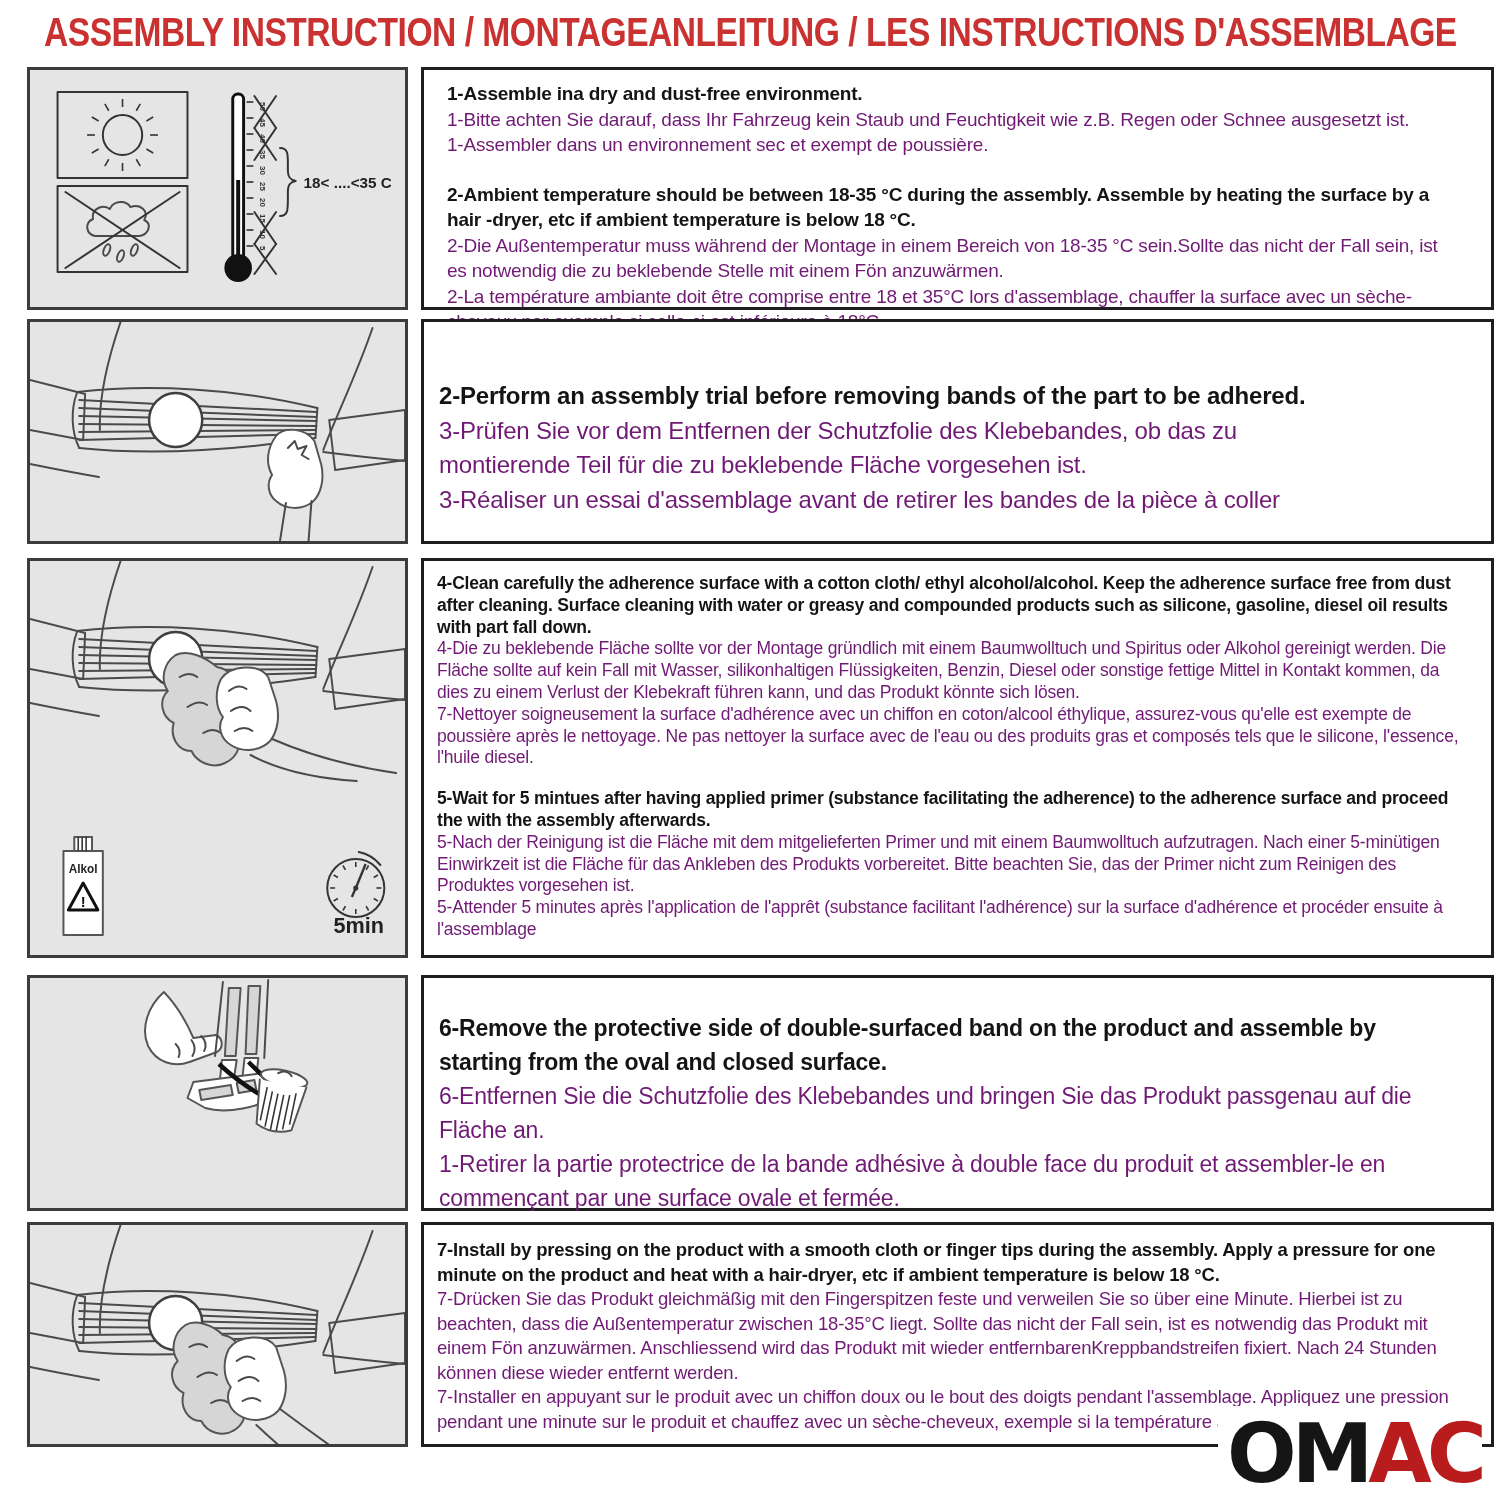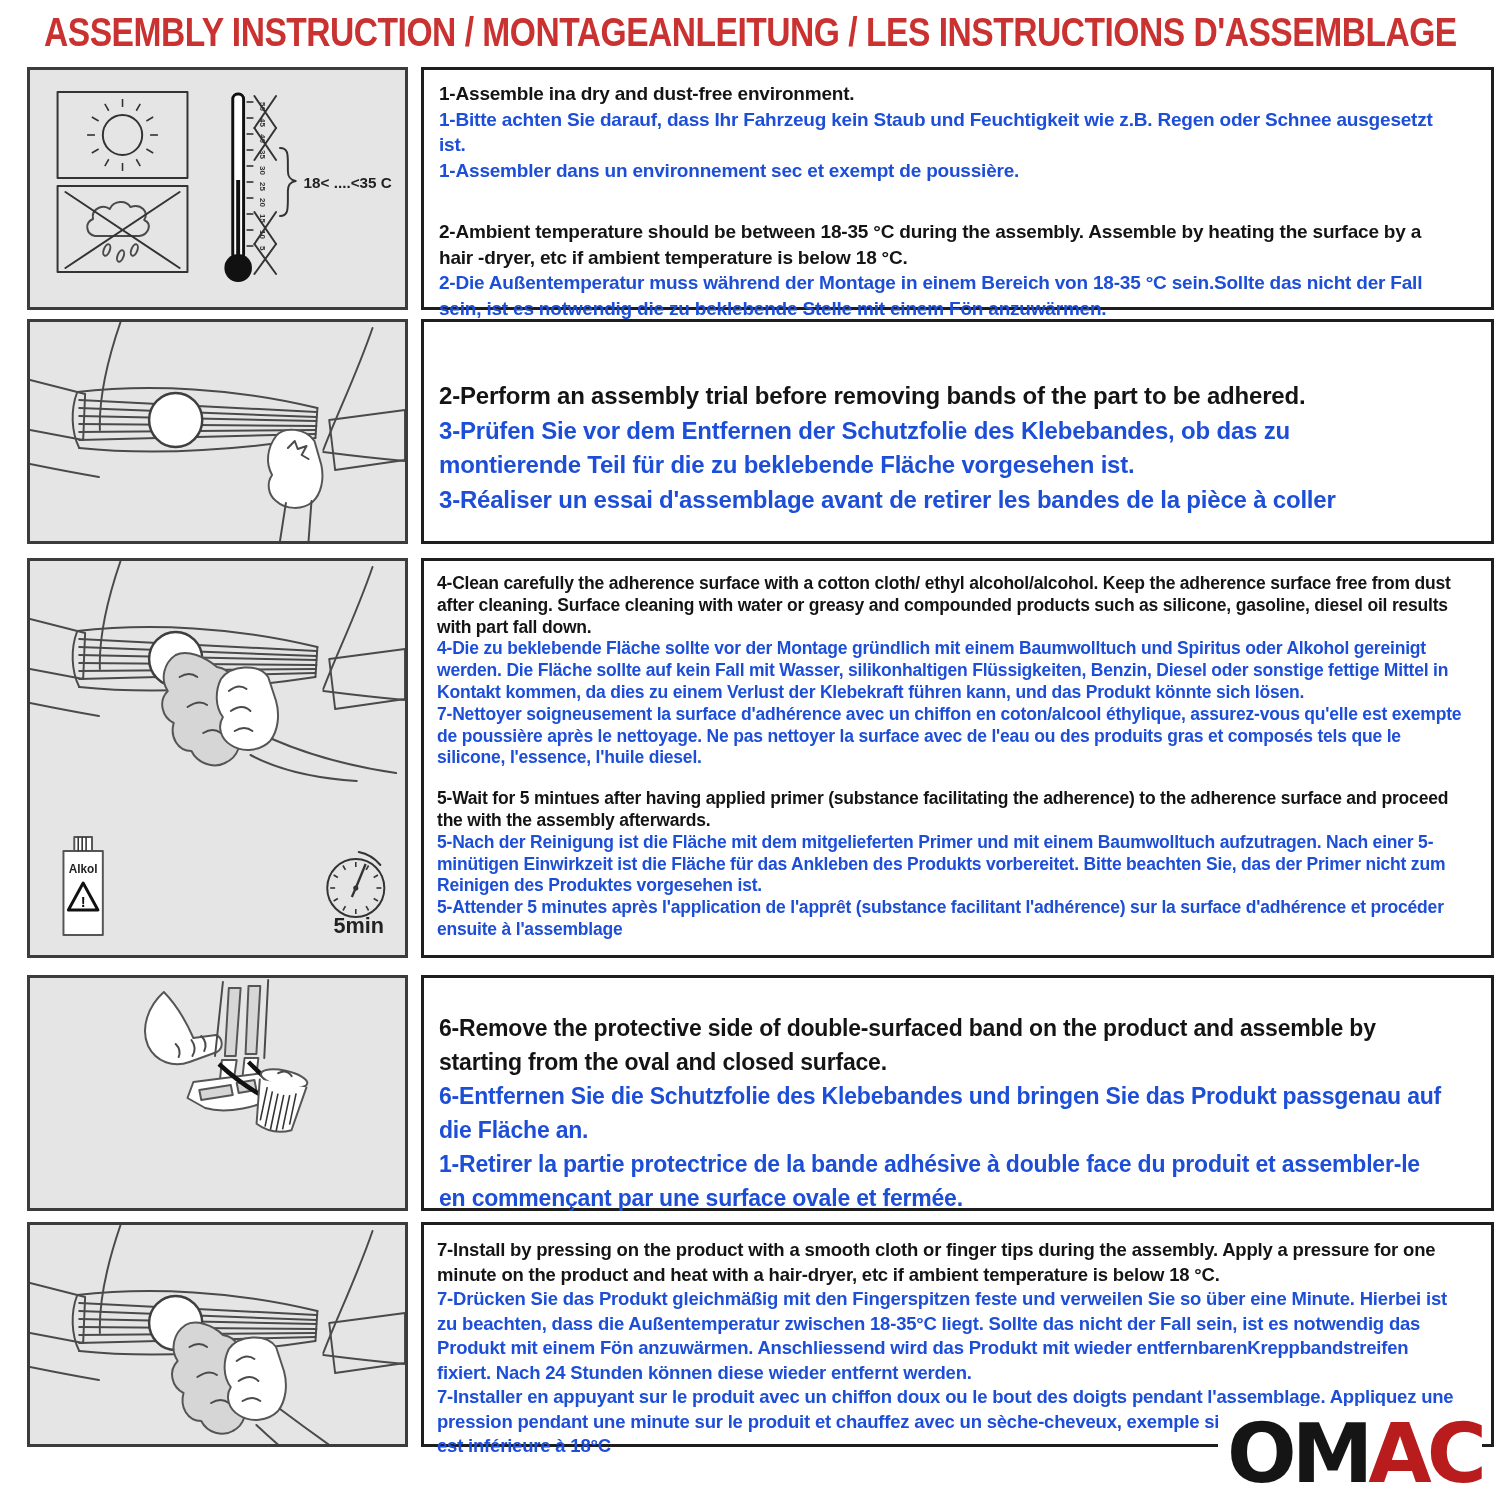--- a/index.html
+++ b/index.html
@@ -17,7 +17,7 @@
   p{margin:0}
   .b{font-weight:700;color:#141414}
   .r{font-weight:700;color:#1d4ed8}
-  .t1{font-size:19px;line-height:25.5px;letter-spacing:-0.2px;padding:11px 36px 0 15px}
+  .t1{font-size:19px;line-height:25.5px;letter-spacing:-0.2px;padding:11px 36px 0 23px}
   .t2{font-size:24px;line-height:34.5px;letter-spacing:-0.2px;padding:57px 128px 0 15px}
   .t3{font-size:17.5px;line-height:21.8px;letter-spacing:-0.2px;padding:12px 24px 0 13px}
   .t4{font-size:23px;line-height:34px;letter-spacing:-0.2px;padding:33px 42px 0 15px}

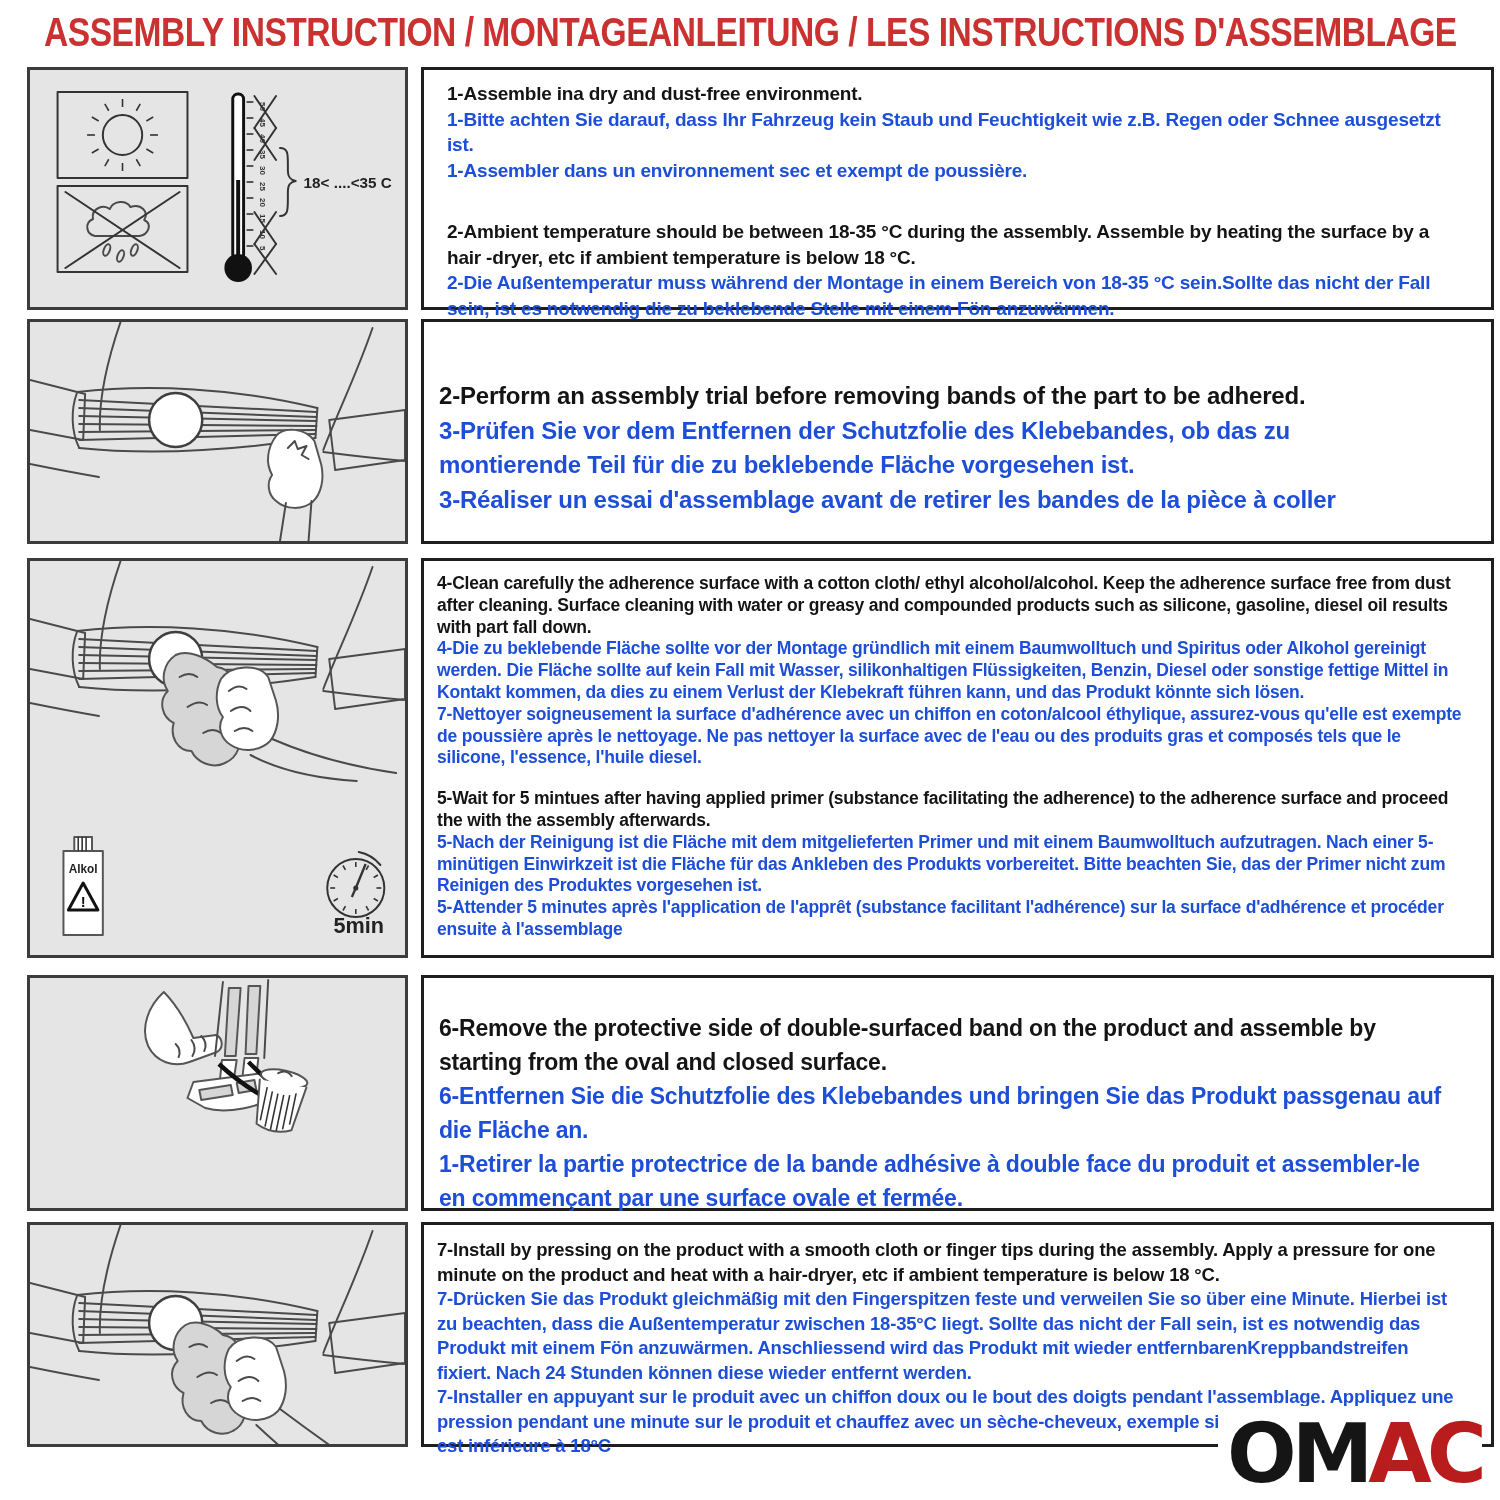--- a/index.html
+++ b/index.html
@@ -16,7 +16,7 @@
            border:3px solid #1e1e1e;background:#fff;box-sizing:border-box}
   p{margin:0}
   .b{font-weight:700;color:#141414}
-  .r{font-weight:700;color:#1d4ed8}
+  .r{font-weight:400;color:#701a75}
   .t1{font-size:19px;line-height:25.5px;letter-spacing:-0.2px;padding:11px 36px 0 23px}
   .t2{font-size:24px;line-height:34.5px;letter-spacing:-0.2px;padding:57px 128px 0 15px}
   .t3{font-size:17.5px;line-height:21.8px;letter-spacing:-0.2px;padding:12px 24px 0 13px}

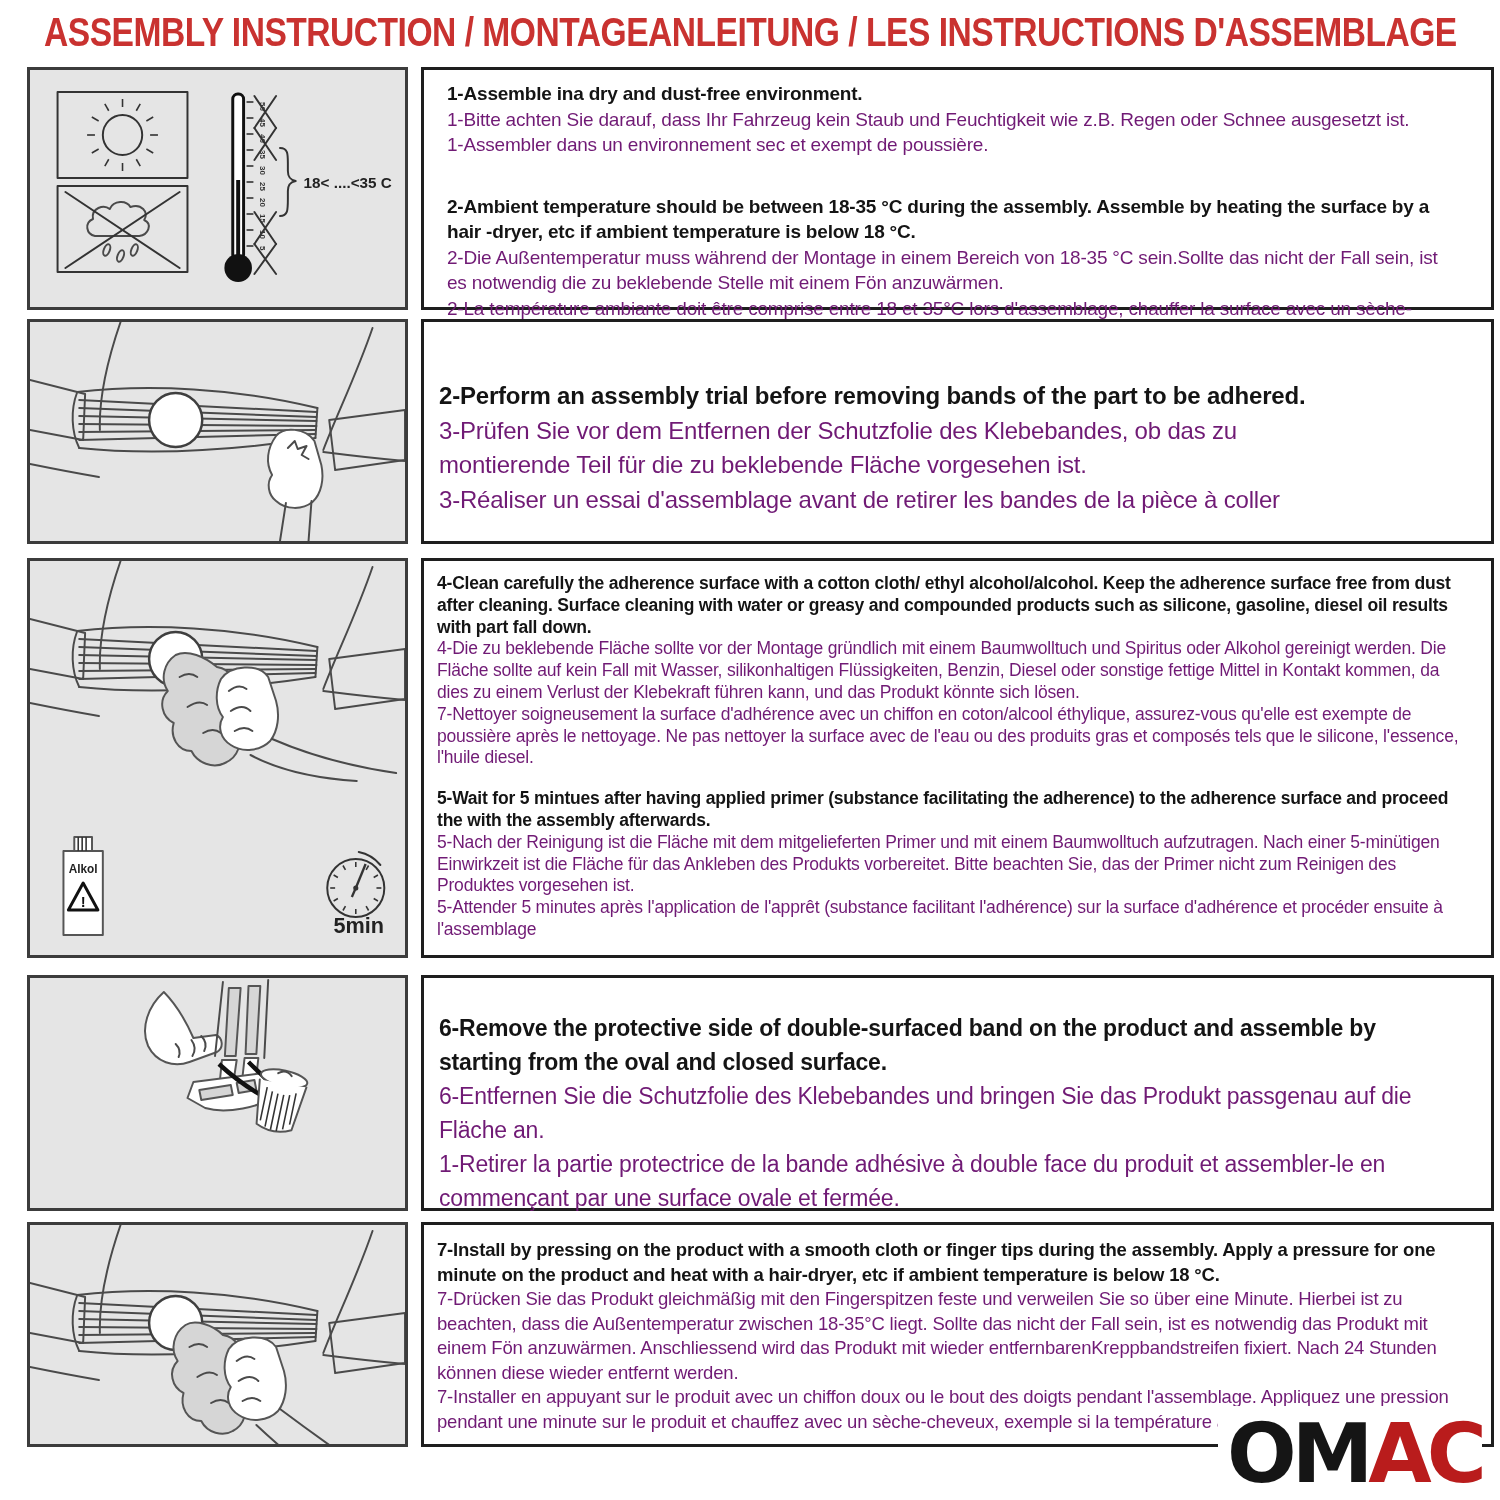--- a/index.html
+++ b/index.html
@@ -22,7 +22,7 @@
   .t3{font-size:17.5px;line-height:21.8px;letter-spacing:-0.2px;padding:12px 24px 0 13px}
   .t4{font-size:23px;line-height:34px;letter-spacing:-0.2px;padding:33px 42px 0 15px}
   .t5{font-size:18.5px;line-height:24.5px;letter-spacing:-0.2px;padding:13px 30px 0 13px}
-  .mt1{margin-top:36px}
+  .mt1{margin-top:24px}
   .mt3{margin-top:19px}
   
   .sk{stroke:#4a4a4a;stroke-width:2;fill:none;stroke-linecap:round;stroke-linejoin:round}

